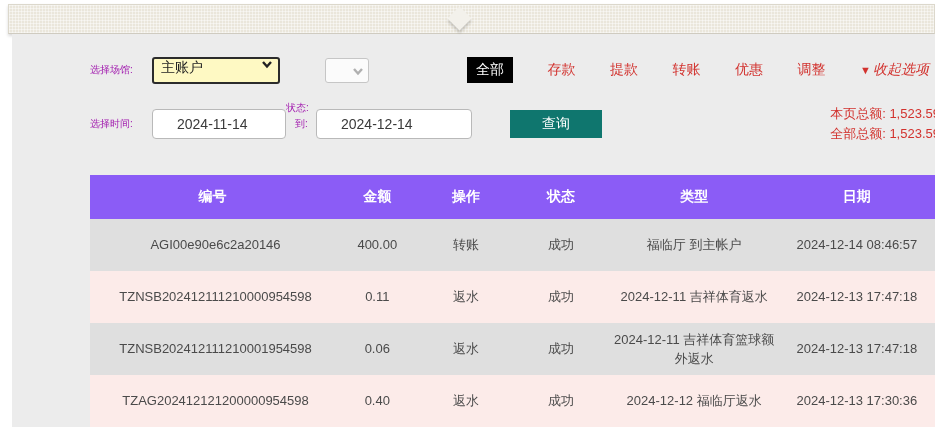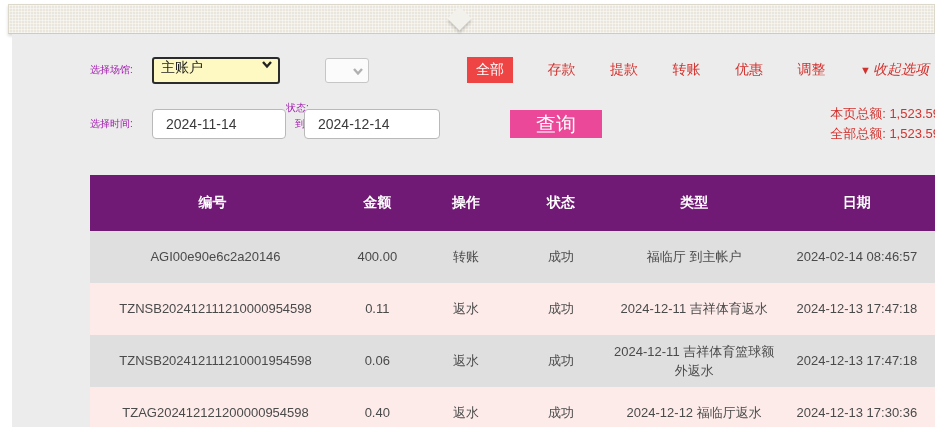--- a/index.html
+++ b/index.html
@@ -54,7 +54,7 @@
     display:flex; align-items:center; justify-content:space-between;
   }
   .tab { font-size:14px; color:#d2322e; cursor:pointer; white-space:nowrap; }
-  .tab.active { background:#ef4444; color:#fff; padding:4px 9px; }
+  .tab.active { background:#000000; color:#fff; padding:4px 9px; }
   .collapse-toggle { font-size:14px; color:#d2322e; cursor:pointer; white-space:nowrap;font-style:italic; }
   .collapse-toggle .tri { font-size:11px; margin-right:2px; }
   

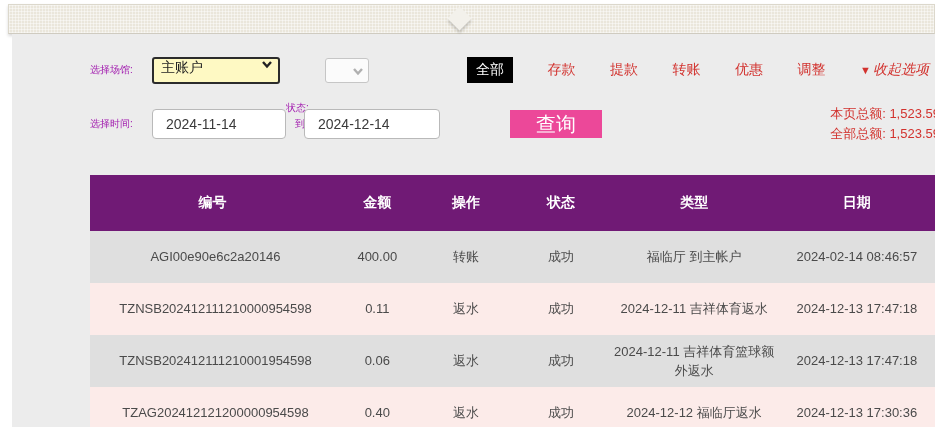--- a/index.html
+++ b/index.html
@@ -62,7 +62,7 @@
   .date-input {
     position:absolute; top:75px; height:30px; background:#fff;
     border:1px solid #b9b9b9; border-radius:4px; font-size:14px; color:#3a3a3a;
-    padding:0 13px; display:flex; align-items:center;
+    padding:0 24px; display:flex; align-items:center;
   }
   .date-from { left:140px; width:134px; }
   .to-label { position:absolute; left:283px; top:83px; }

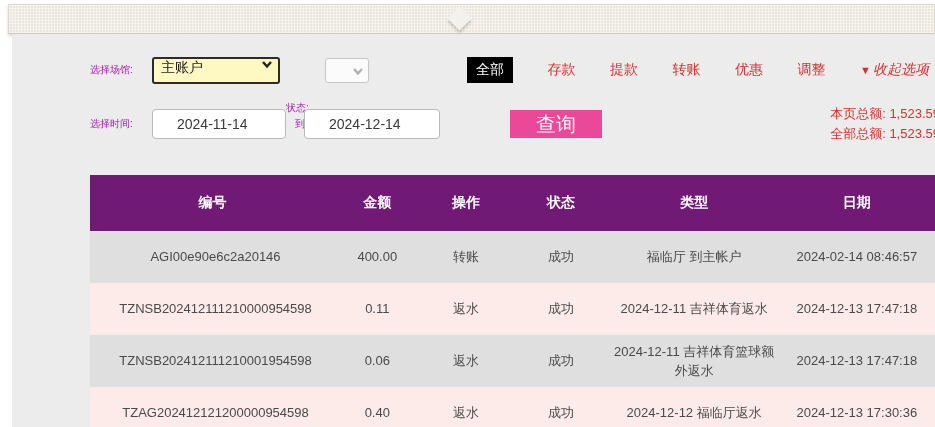--- a/index.html
+++ b/index.html
@@ -66,7 +66,7 @@
   }
   .date-from { left:140px; width:134px; }
   .to-label { position:absolute; left:283px; top:83px; }
-  .date-to { left:292px; width:136px; }
+  .date-to { left:304px; width:156px; }
   .query-btn {
     position:absolute; left:498px; top:76px; width:92px; height:28px;
     background:#ec4899; color:#fff; border:none; font-size:20px; cursor:pointer;

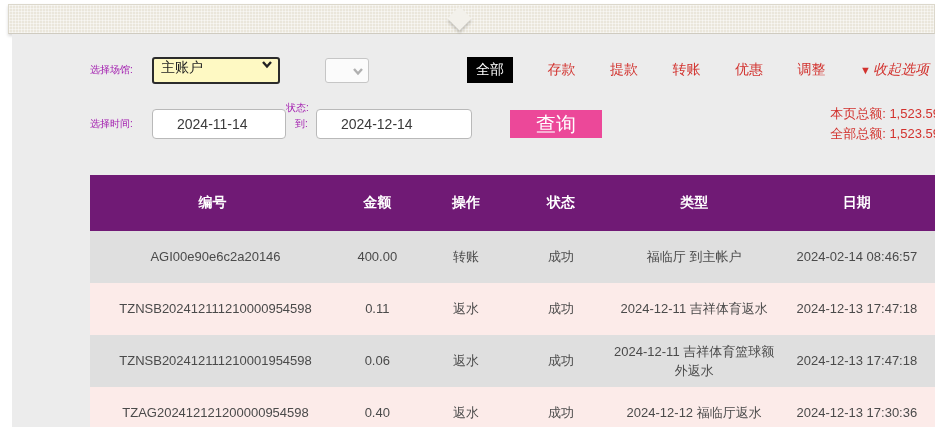--- a/index.html
+++ b/index.html
@@ -69,7 +69,7 @@
   .date-to { left:304px; width:156px; }
   .query-btn {
     position:absolute; left:498px; top:76px; width:92px; height:28px;
-    background:#ec4899; color:#fff; border:none; font-size:20px; cursor:pointer;
+    background:#0f766e; color:#fff; border:none; font-size:14px; cursor:pointer;
     font-family:inherit;
   }
   .totals {

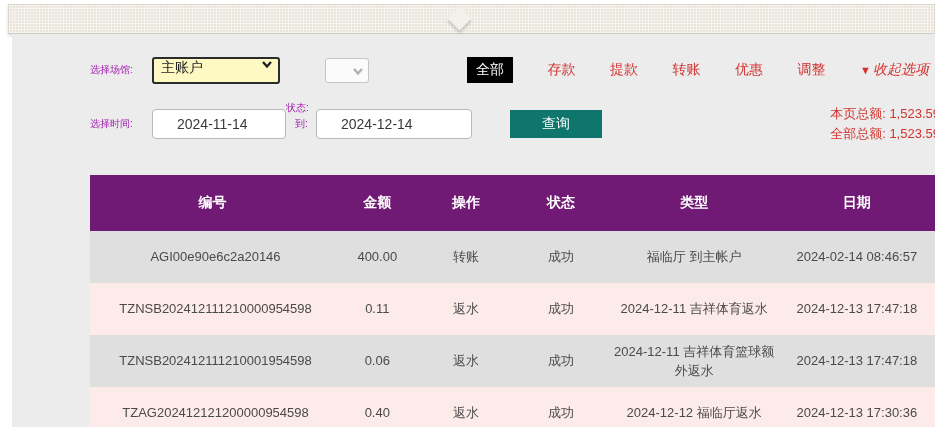--- a/index.html
+++ b/index.html
@@ -88,8 +88,8 @@
   .tx-table col.c4 { width:20%; }
   .tx-table col.c5 { width:18.5%; }
   .tx-table th {
-    background:#701a75; color:#fff; font-size:14px; font-weight:bold;
-    height:56px; text-align:center;
+    background:#8b5cf6; color:#fff; font-size:14px; font-weight:bold;
+    height:44px; text-align:center;
   }
   .tx-table td {
     height:52px; text-align:center; color:#4a4a4a; vertical-align:middle;

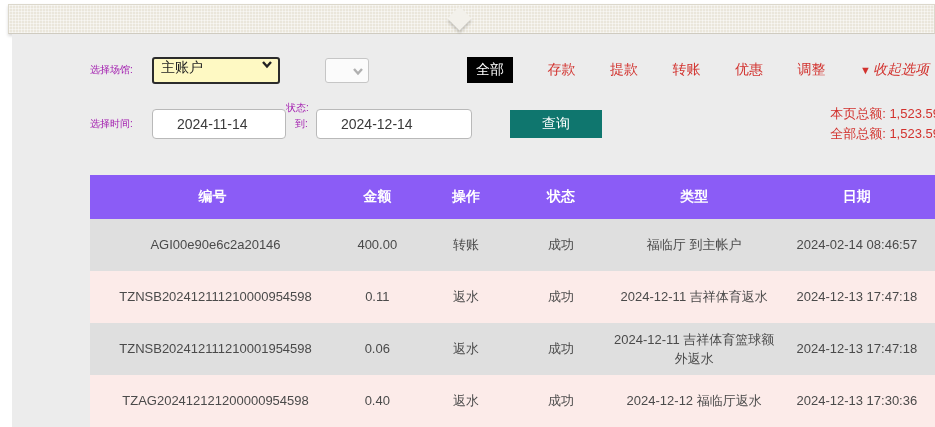--- a/index.html
+++ b/index.html
@@ -174,7 +174,7 @@
         <td>转账</td>
         <td>成功</td>
         <td>福临厅 到主帐户</td>
-        <td>2024-02-14 08:46:57</td>
+        <td>2024-12-14 08:46:57</td>
       </tr>
       <tr>
         <td class="id-cell">TZNSB202412111210000954598</td>

